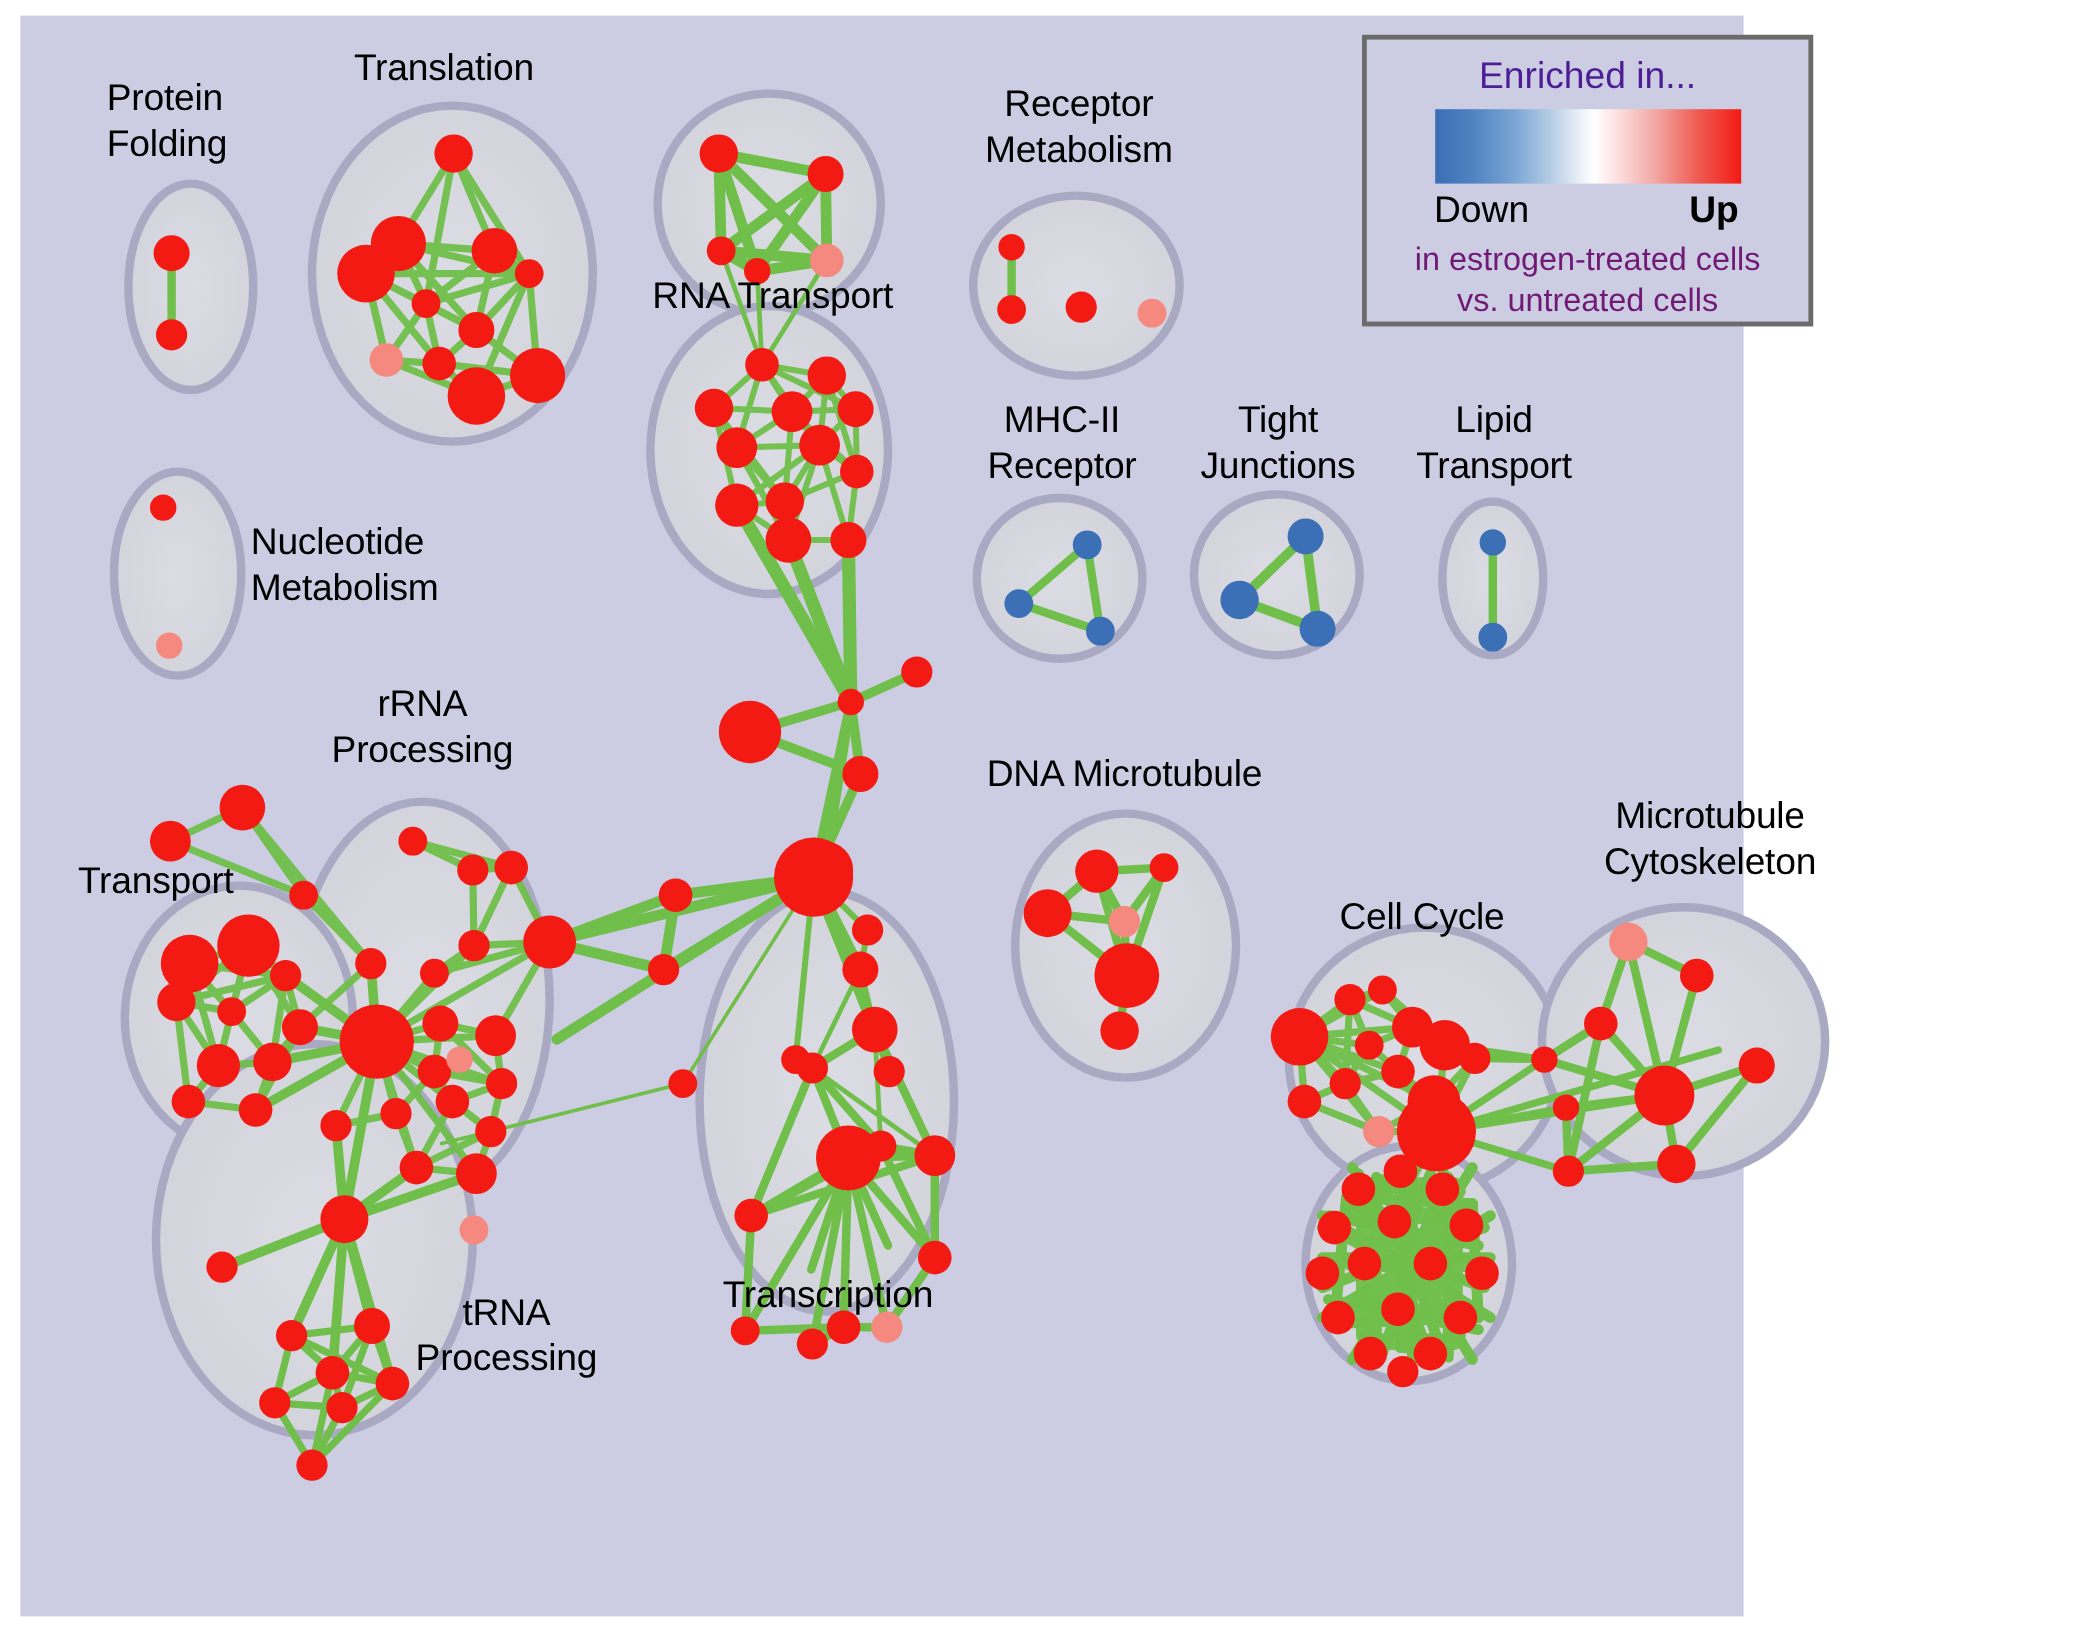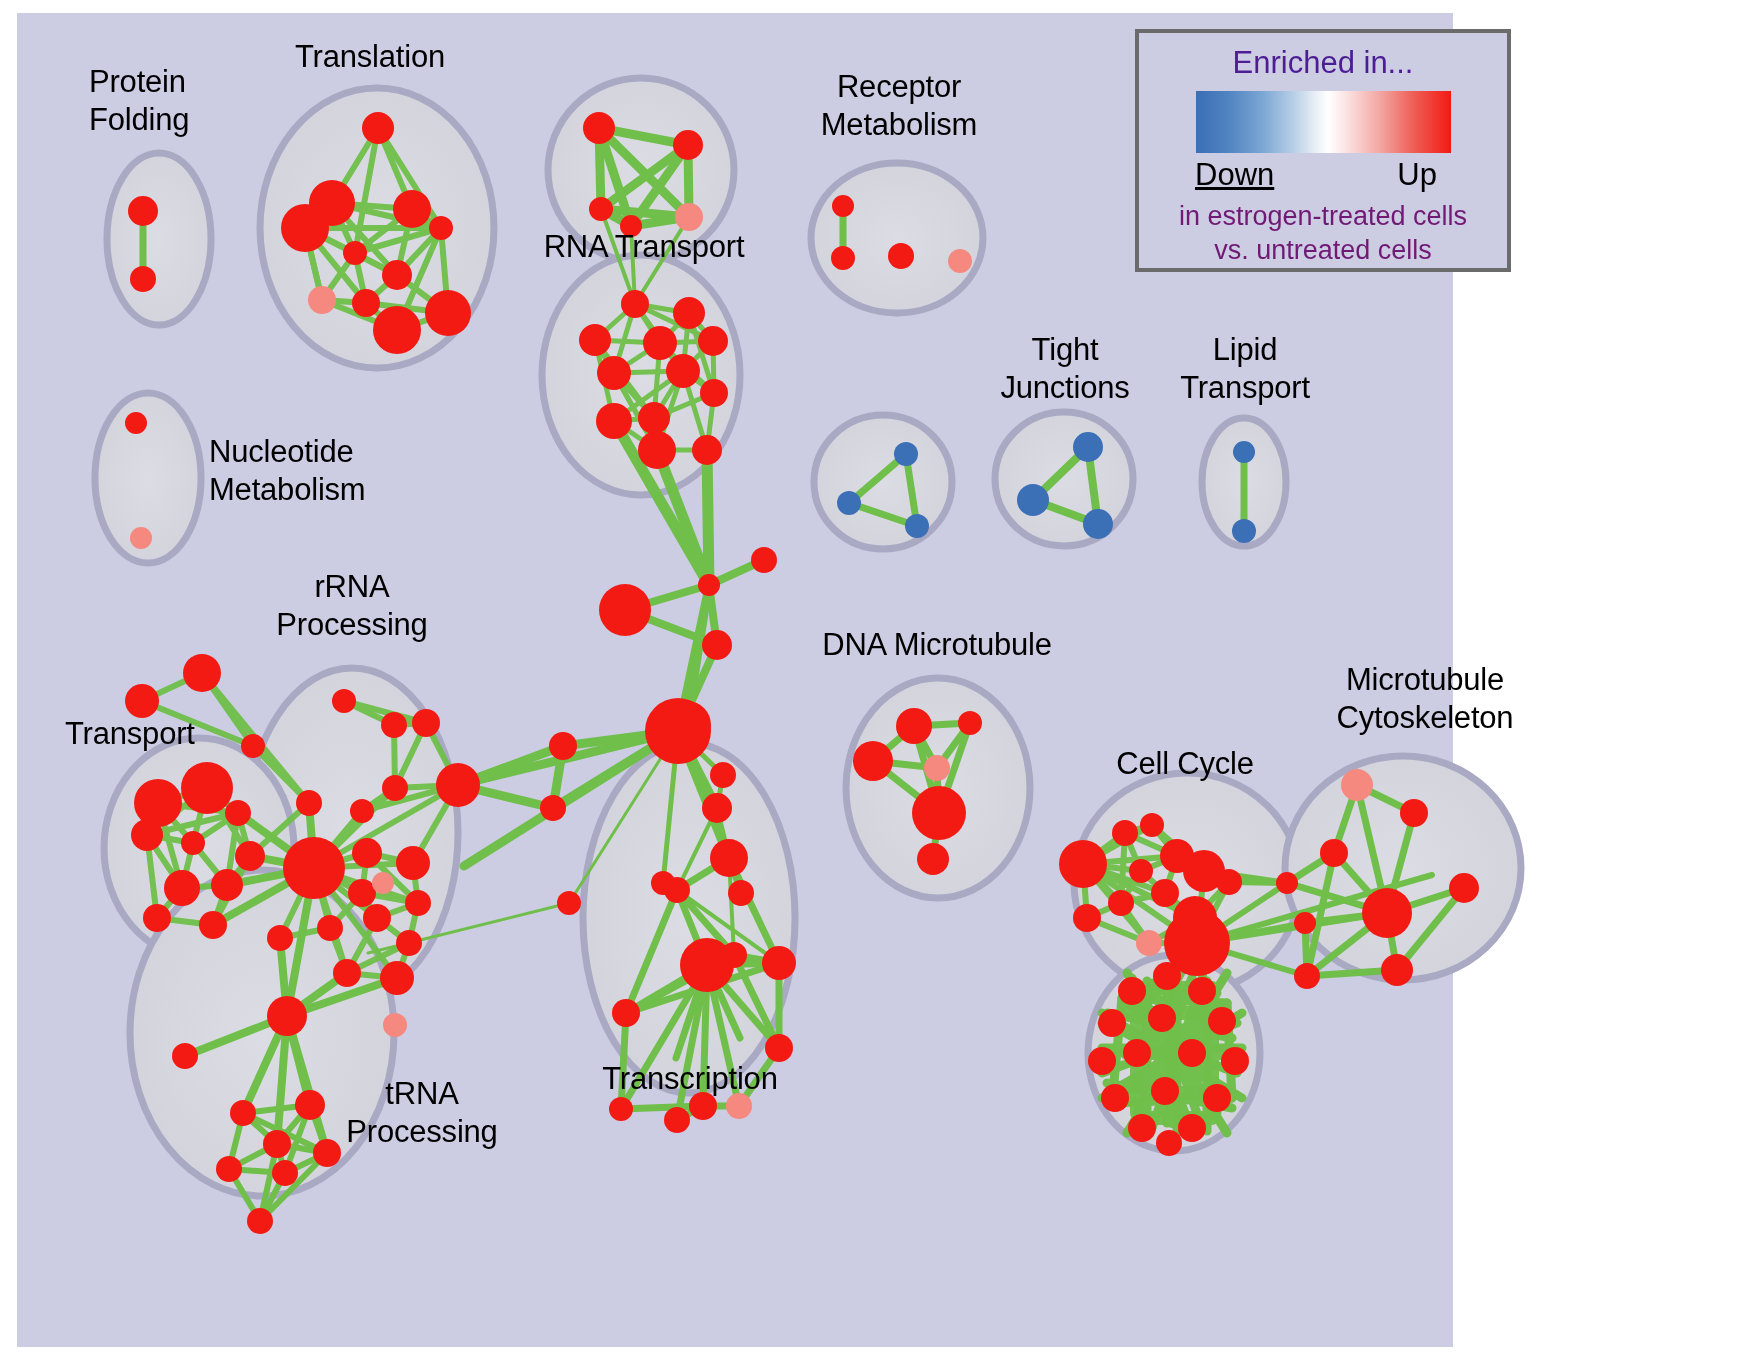--- a/index.html
+++ b/index.html
@@ -52,7 +52,7 @@
     position:relative;height:40px;margin:4px 58px 0 56px;
     font-size:31px;color:#000;
   }
-  #legend .lg-down{position:absolute;left:0;top:0;text-decoration:underline;}
+  #legend .lg-down{position:absolute;left:0;top:0;}
   #legend .lg-up{position:absolute;right:12px;top:0;}
   #legend .lg-sub{
     text-align:center;font-size:27px;color:#701a75;line-height:34px;margin-top:2px;

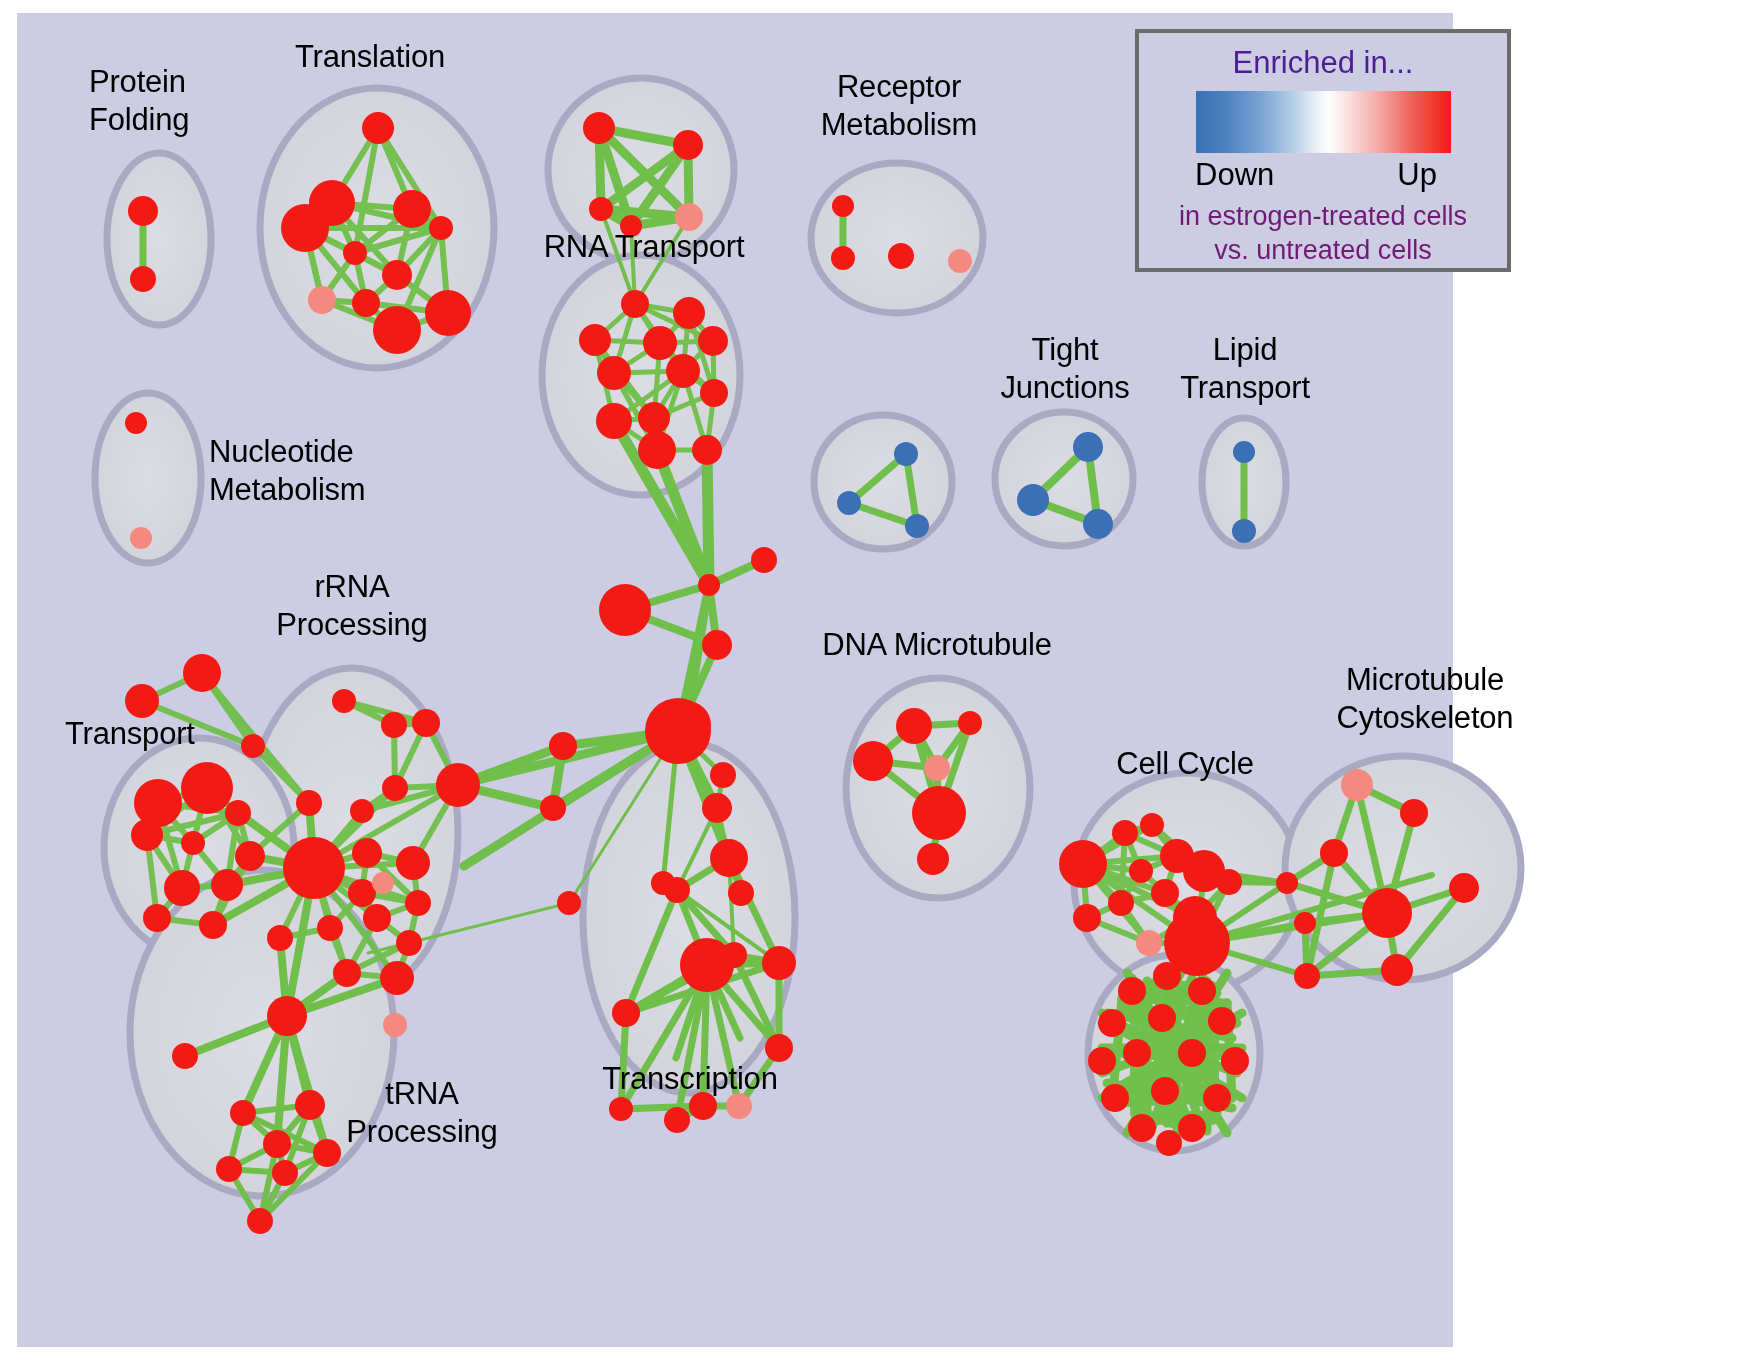--- a/index.html
+++ b/index.html
@@ -53,7 +53,7 @@
     font-size:31px;color:#000;
   }
   #legend .lg-down{position:absolute;left:0;top:0;}
-  #legend .lg-up{position:absolute;right:12px;top:0;}
+  #legend .lg-up{position:absolute;right:0;top:0;font-weight:bold;}
   #legend .lg-sub{
     text-align:center;font-size:27px;color:#701a75;line-height:34px;margin-top:2px;
   }

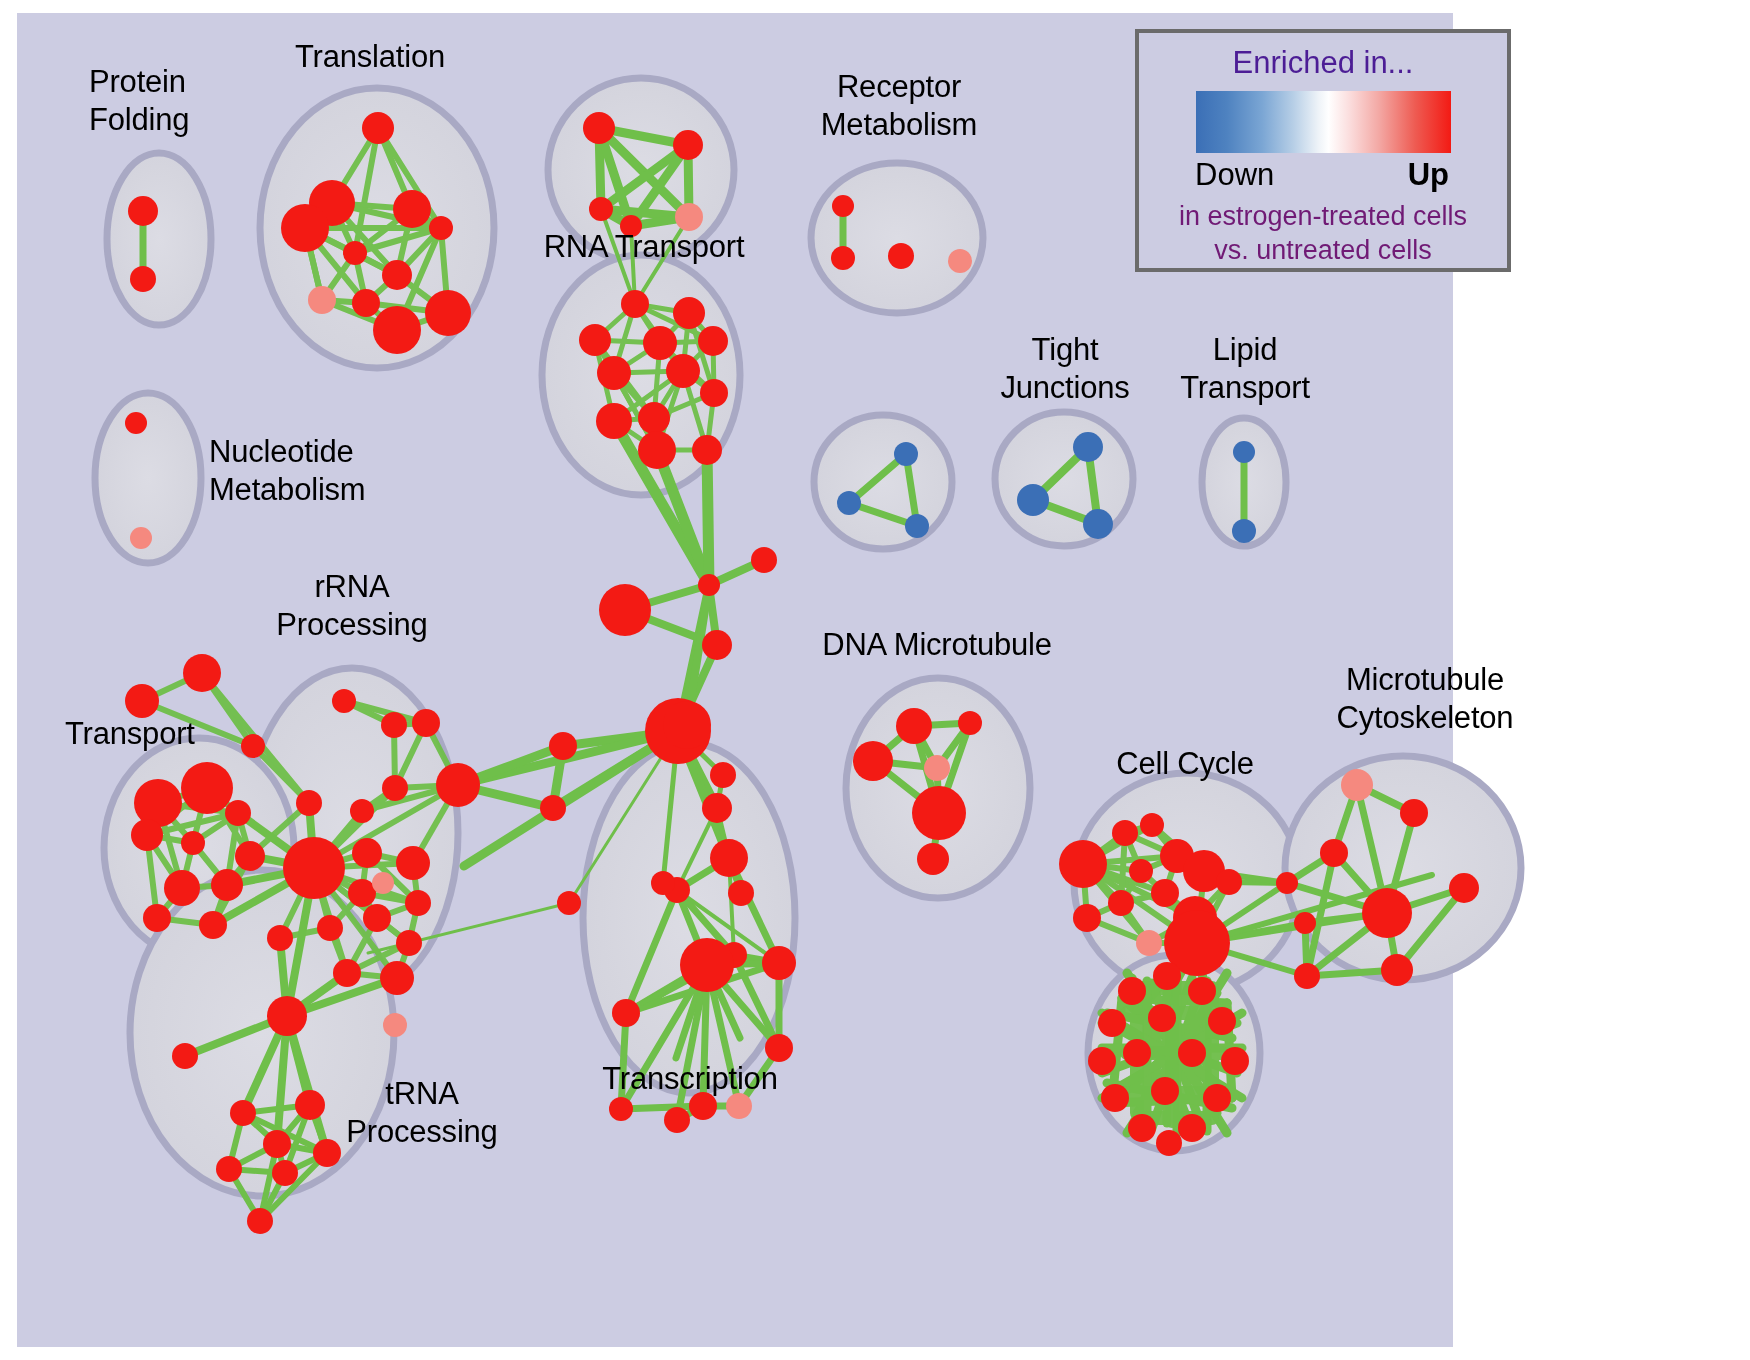--- a/index.html
+++ b/index.html
@@ -749,6 +749,7 @@
 
     <div class="cl-label" style="left:192px;top:420px;"><span>Nucleotide</span><br><span>Metabolism</span></div>
 
+    <div class="cl-label center" style="left:768px;top:318px;width:200px;"><span>MHC-II</span><br><span>Receptor</span></div>
 
     <div class="cl-label center" style="left:950px;top:318px;width:196px;"><span>Tight</span><br><span>Junctions</span></div>
 

